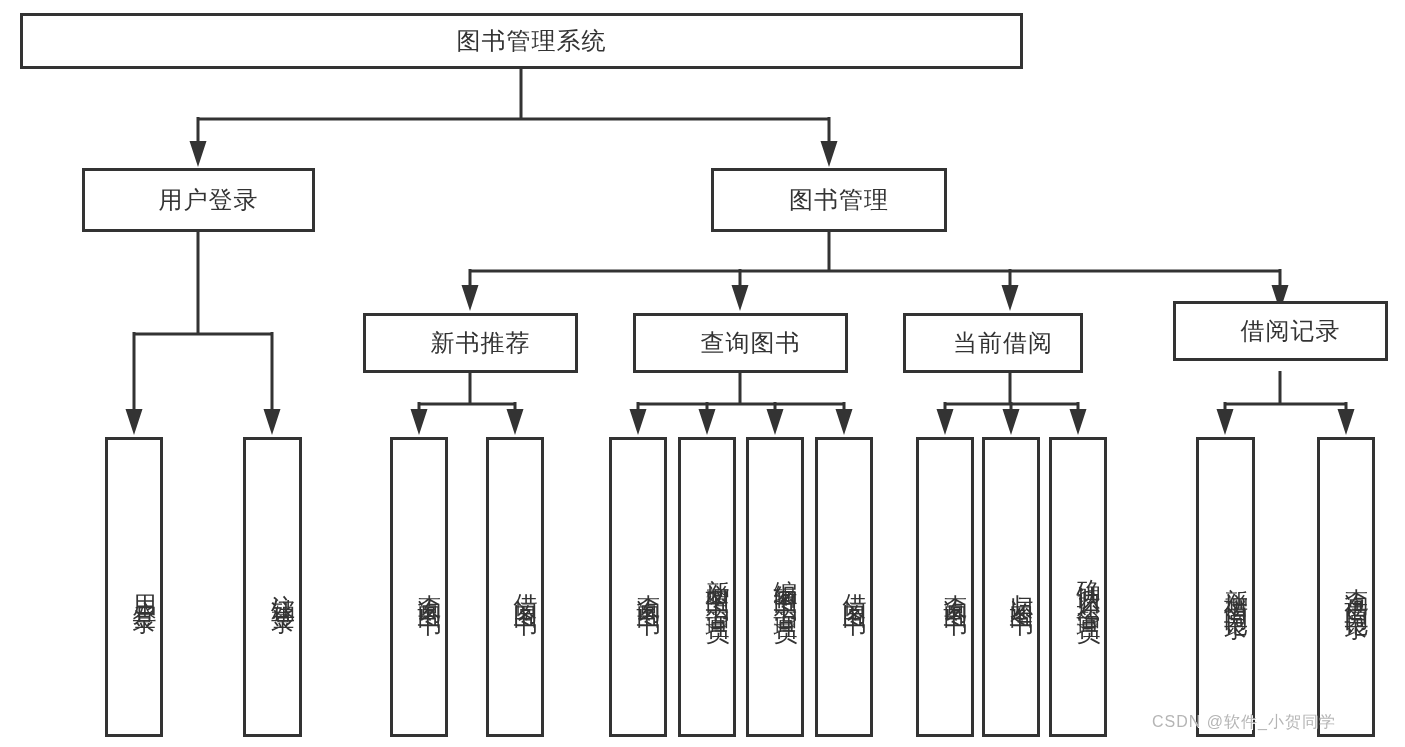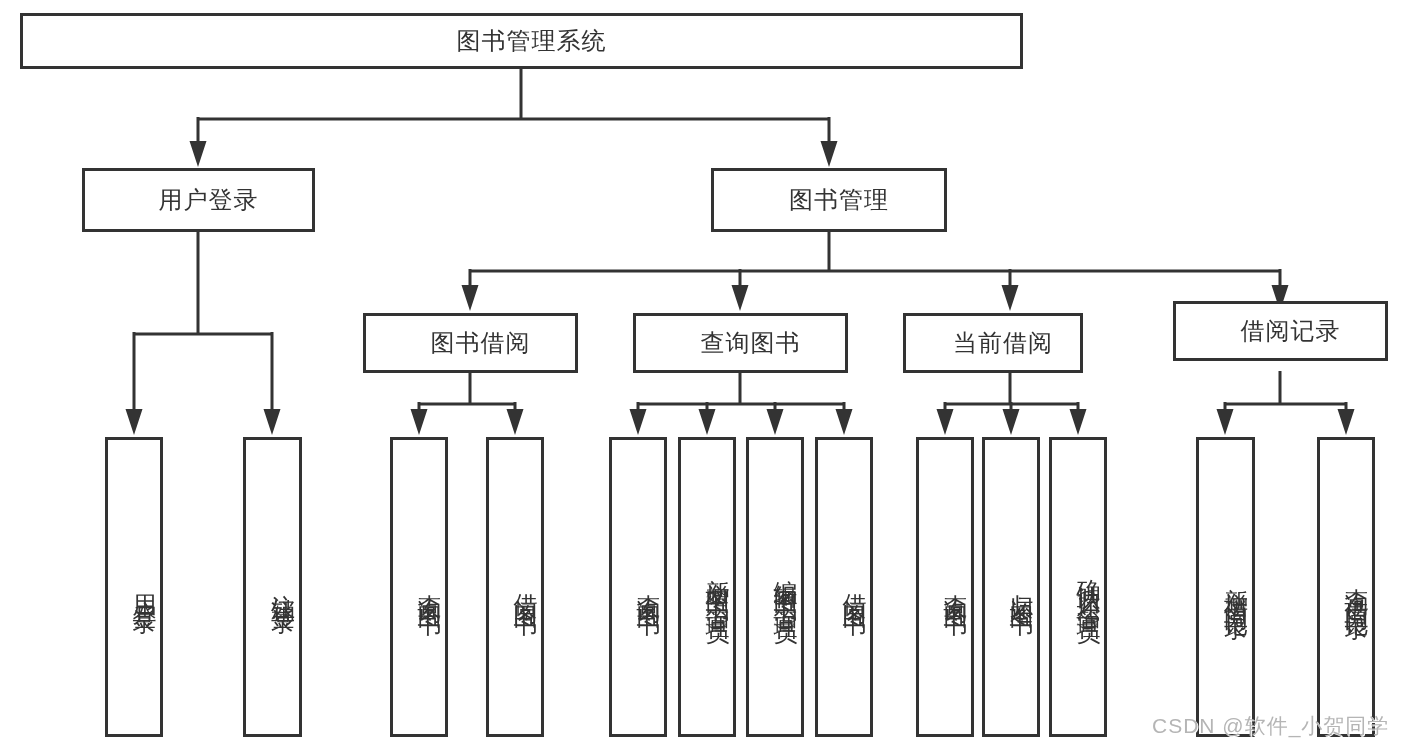--- a/index.html
+++ b/index.html
@@ -112,7 +112,7 @@
   <div class="node hbox n-login">用户登录</div>
   <div class="node hbox n-mgmt">图书管理</div>
 
-  <div class="node hbox n-rec">图书借阅</div>
+  <div class="node hbox n-rec">新书推荐</div>
   <div class="node hbox n-borrow">查询图书</div>
   <div class="node hbox n-current">当前借阅</div>
   <div class="node hbox n-records">借阅记录</div>

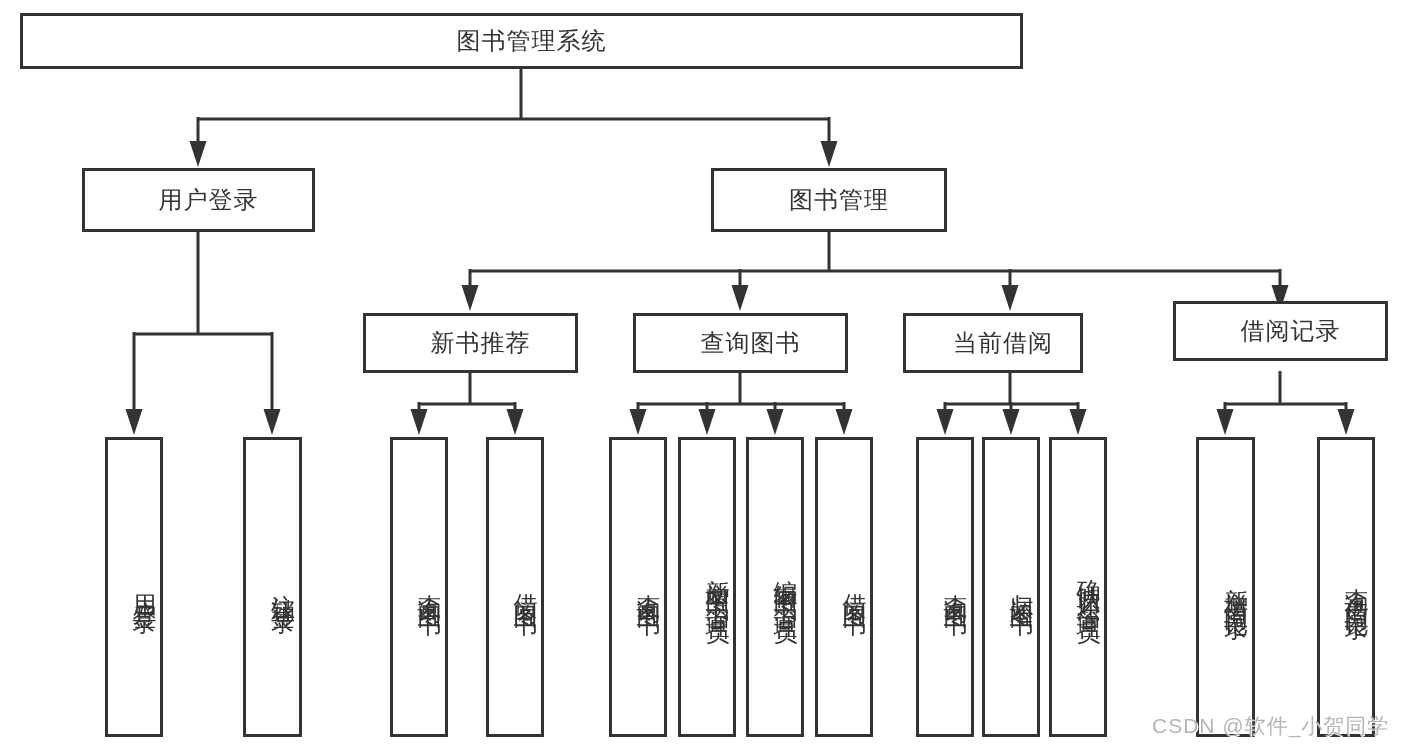--- a/index.html
+++ b/index.html
@@ -63,7 +63,7 @@
     position: absolute;
     left: 1152px;
     top: 712px;
-    font-size: 21px;
+    font-size: 16px;
     color: #b5b5b5;
     letter-spacing: 1px;
     text-shadow: 1px 1px 0 #ffffff;

